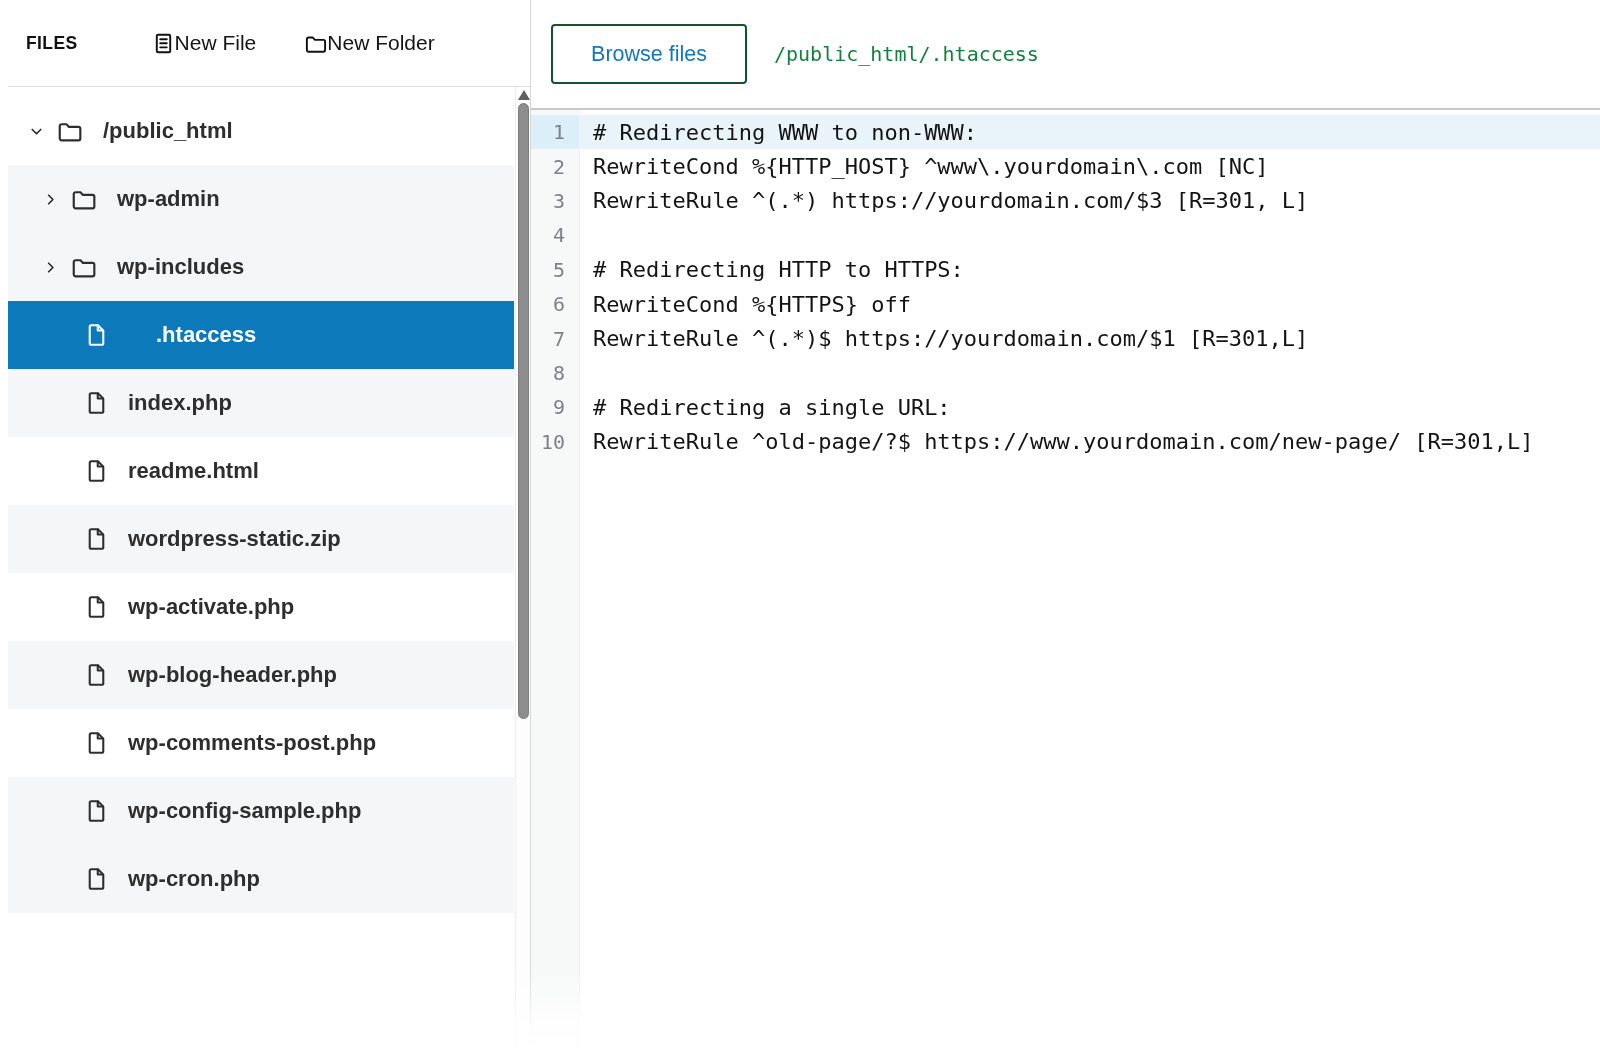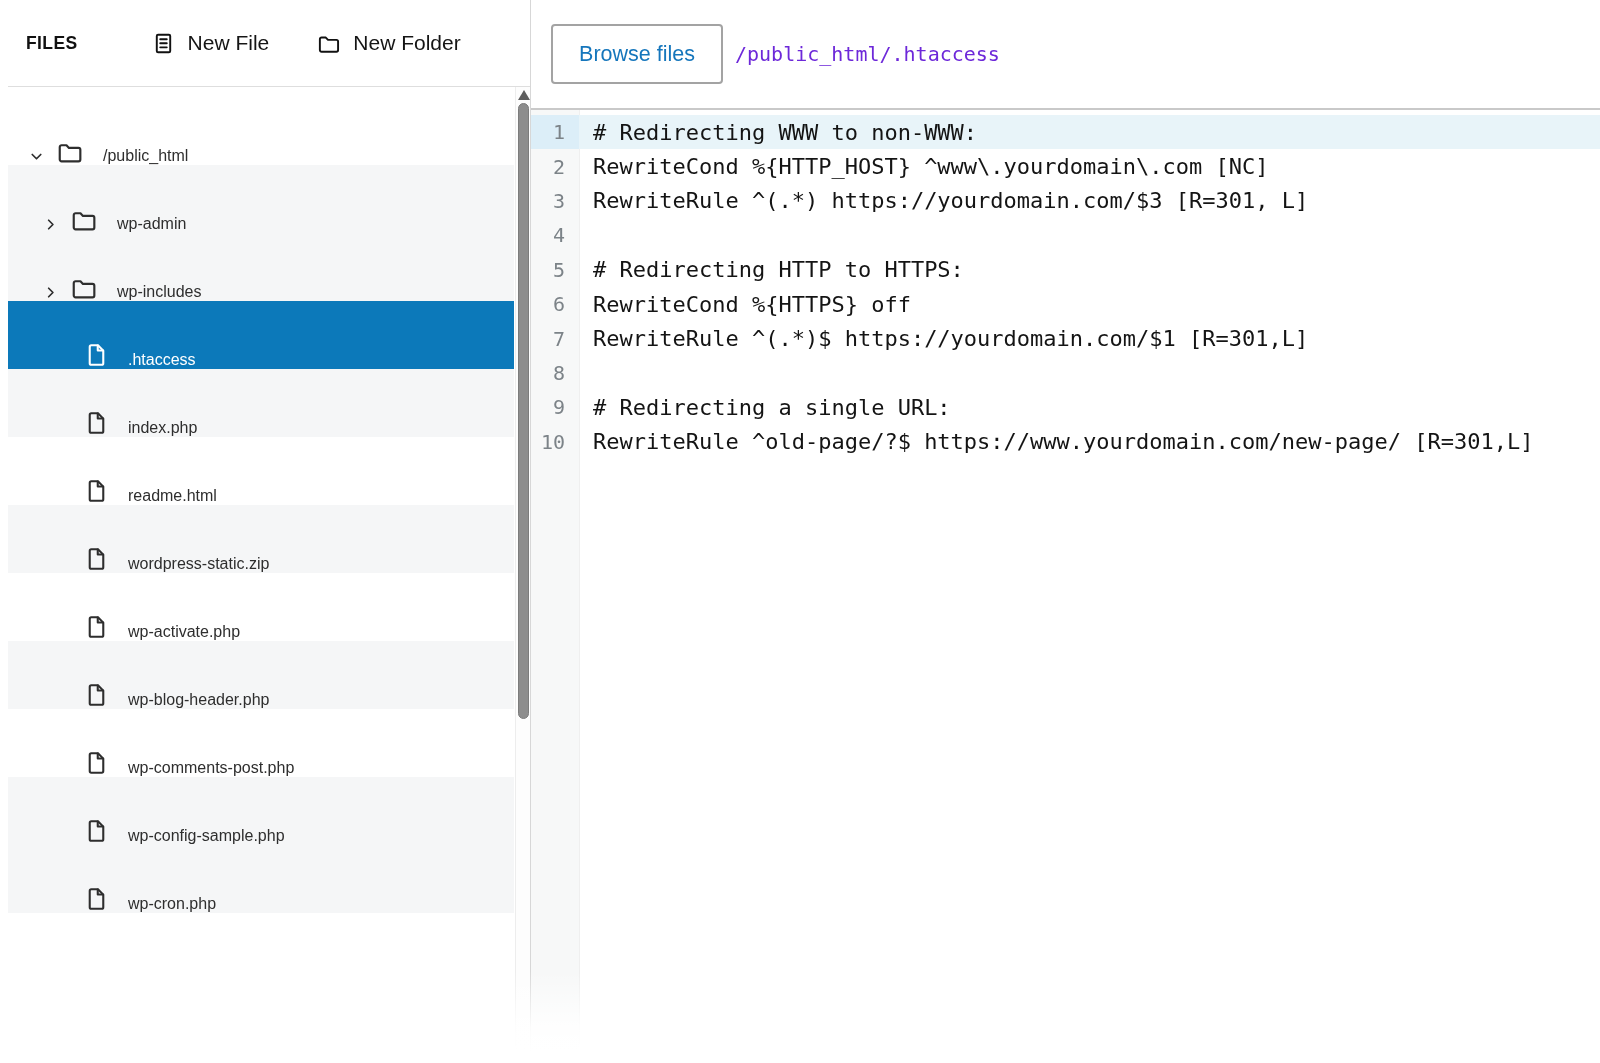--- a/index.html
+++ b/index.html
@@ -16,7 +16,7 @@
   }
   .files-title { margin-left:18px; font-size:17.5px; font-weight:700; letter-spacing:.4px; color:#111; }
   .hdr-btn {
-    display:flex; align-items:center; gap:13px; background:none; border:0; padding:0;
+    display:flex; align-items:center; background:none; border:0; padding:0;
     font-family:inherit; font-size:21px; color:#151515; cursor:pointer;
   }
   .hdr-btn.new-file { margin-left:74px; }

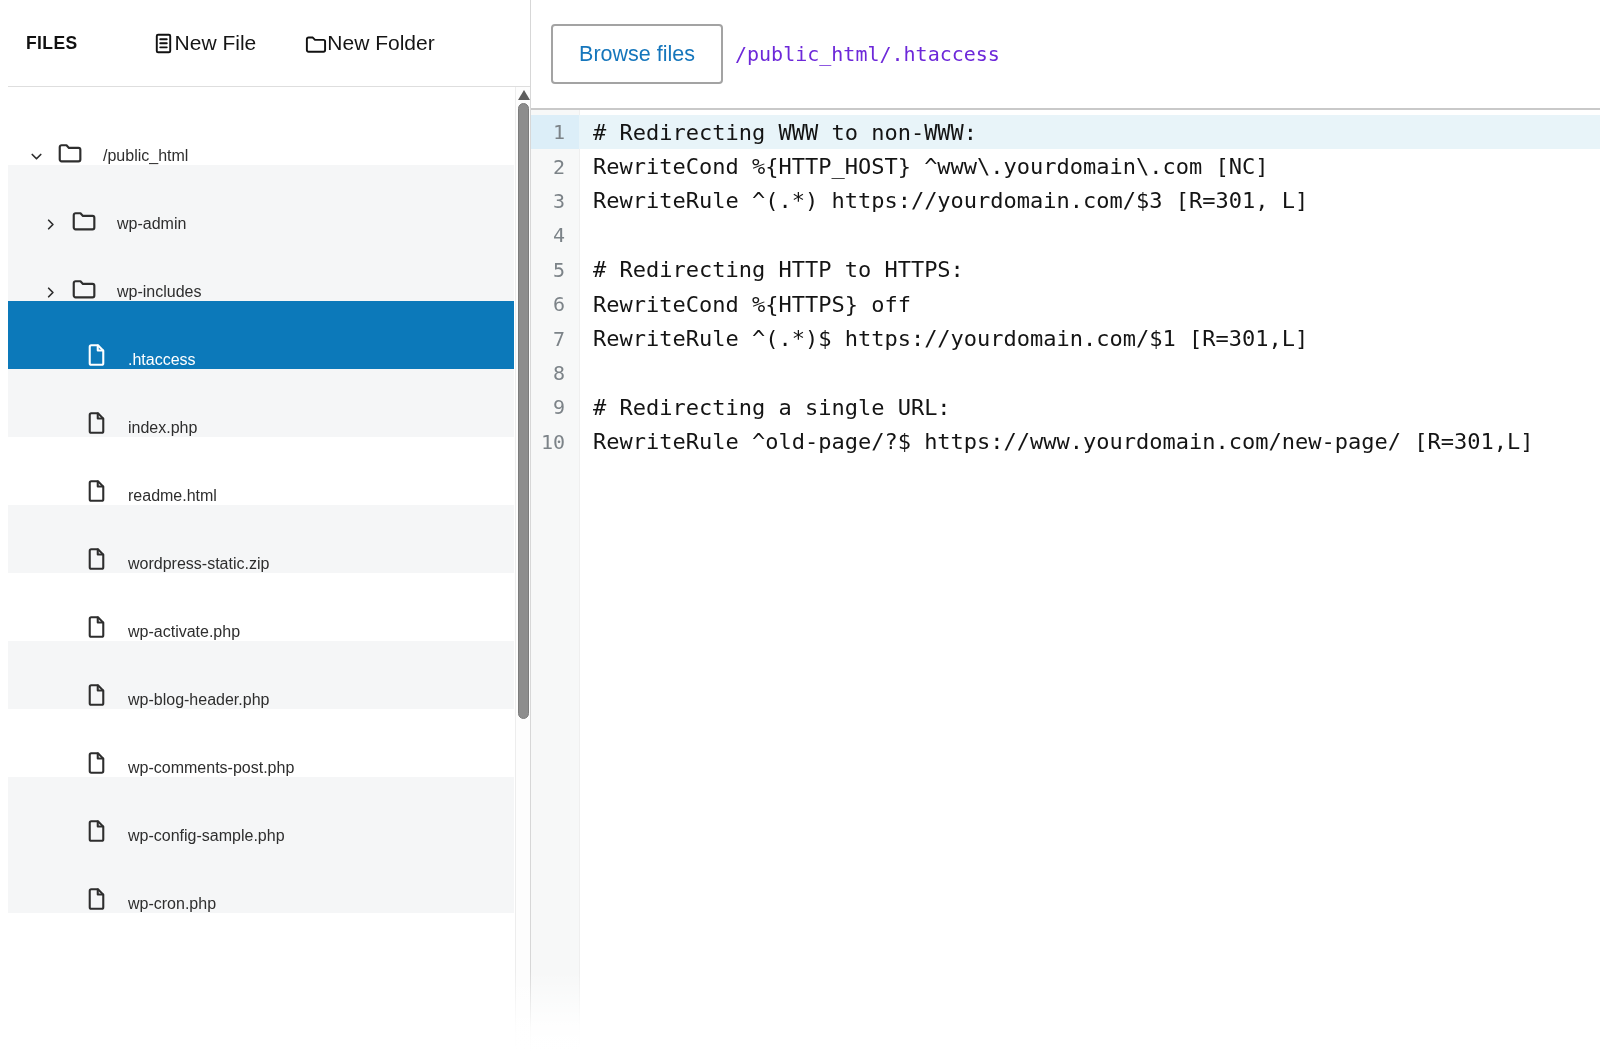--- a/index.html
+++ b/index.html
@@ -62,8 +62,8 @@
   .editor { position:absolute; left:530px; top:0; right:0; height:100%; border-left:1px solid #d7d7d7; background:#fff; }
   .editor-header { height:110px; display:flex; align-items:center; border-bottom:2px solid #c9c9c9; box-sizing:border-box; background:#fff; }
   .browse-btn {
-    margin-left:20px; width:172px; height:60px; background:#fff;
-    border:2px solid #a3a3a3; border-radius:4px; color:#1576bc;
+    margin-left:20px; width:196px; height:60px; background:#fff;
+    border:2px solid #14532d; border-radius:4px; color:#1576bc;
     font-family:inherit; font-size:21.5px; cursor:pointer;
   }
   .path { margin-left:12px; font-family:"DejaVu Sans Mono", monospace; font-size:20px; color:#6d28d9; }

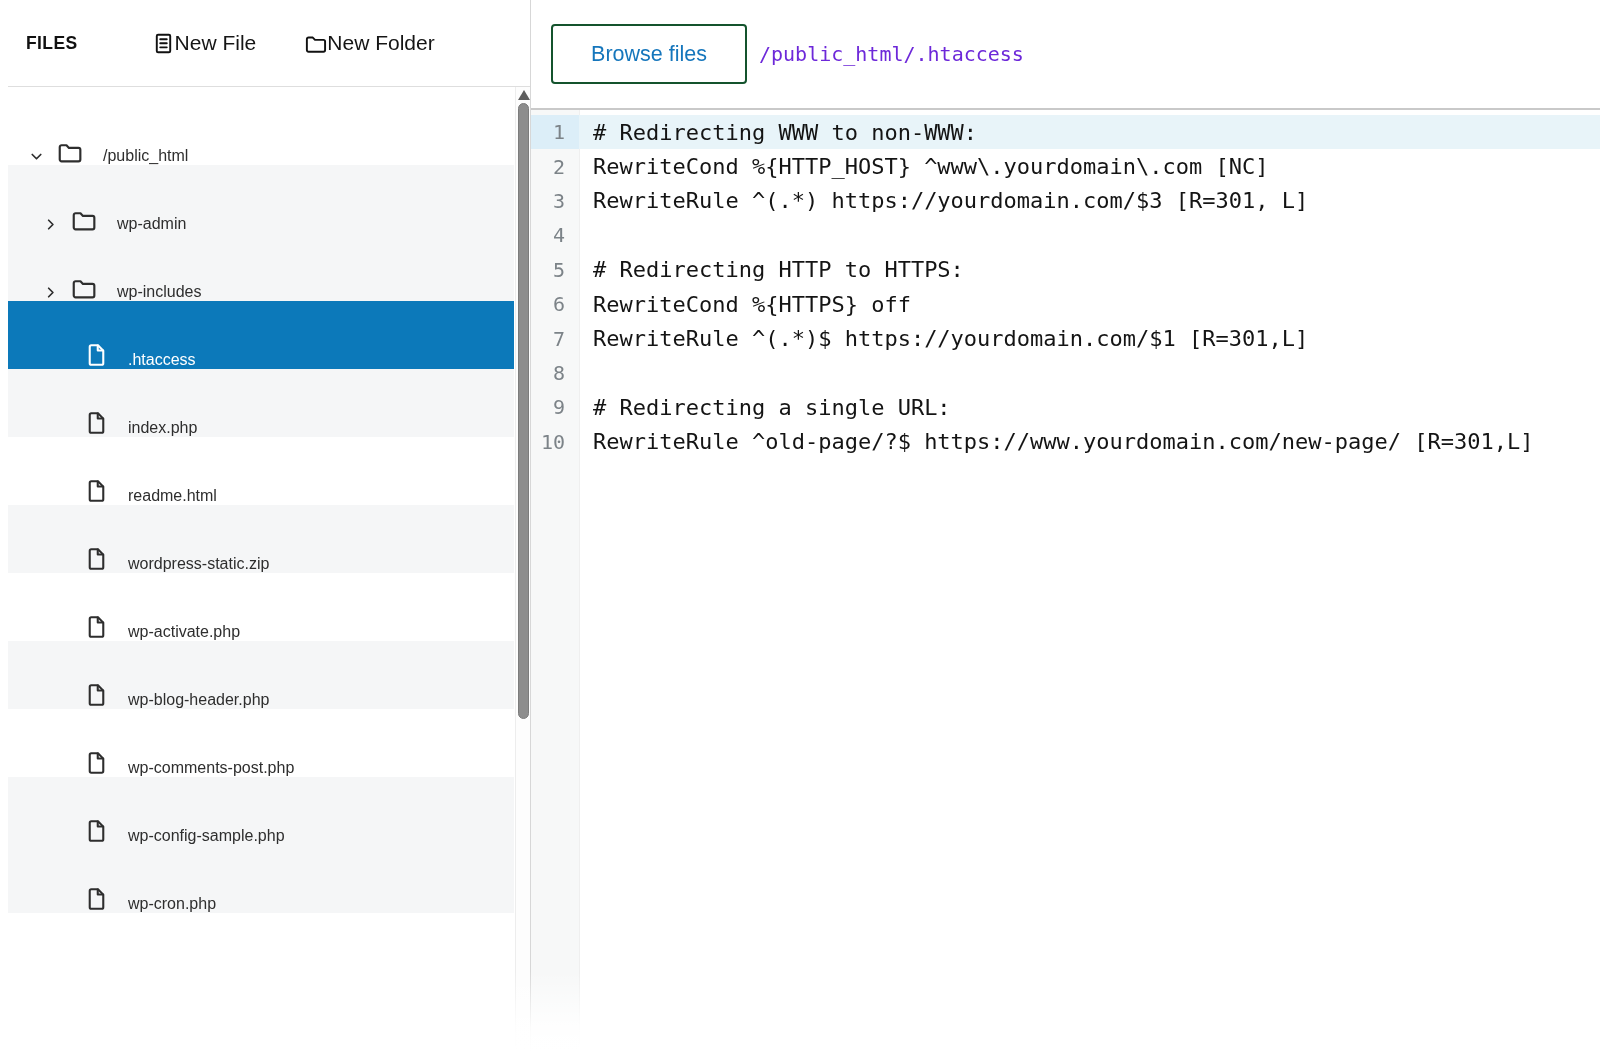--- a/index.html
+++ b/index.html
@@ -66,7 +66,7 @@
     border:2px solid #14532d; border-radius:4px; color:#1576bc;
     font-family:inherit; font-size:21.5px; cursor:pointer;
   }
-  .path { margin-left:12px; font-family:"DejaVu Sans Mono", monospace; font-size:20px; color:#6d28d9; }
+  .path { margin-left:27px; font-family:"DejaVu Sans Mono", monospace; font-size:20px; color:#15803d; }
 
   .editor-body { position:relative; padding-top:5px; }
   .gutter-rail { position:absolute; left:0; top:0; bottom:-950px; width:48px; background:#f7f8f8; border-right:1px solid #efefef; }

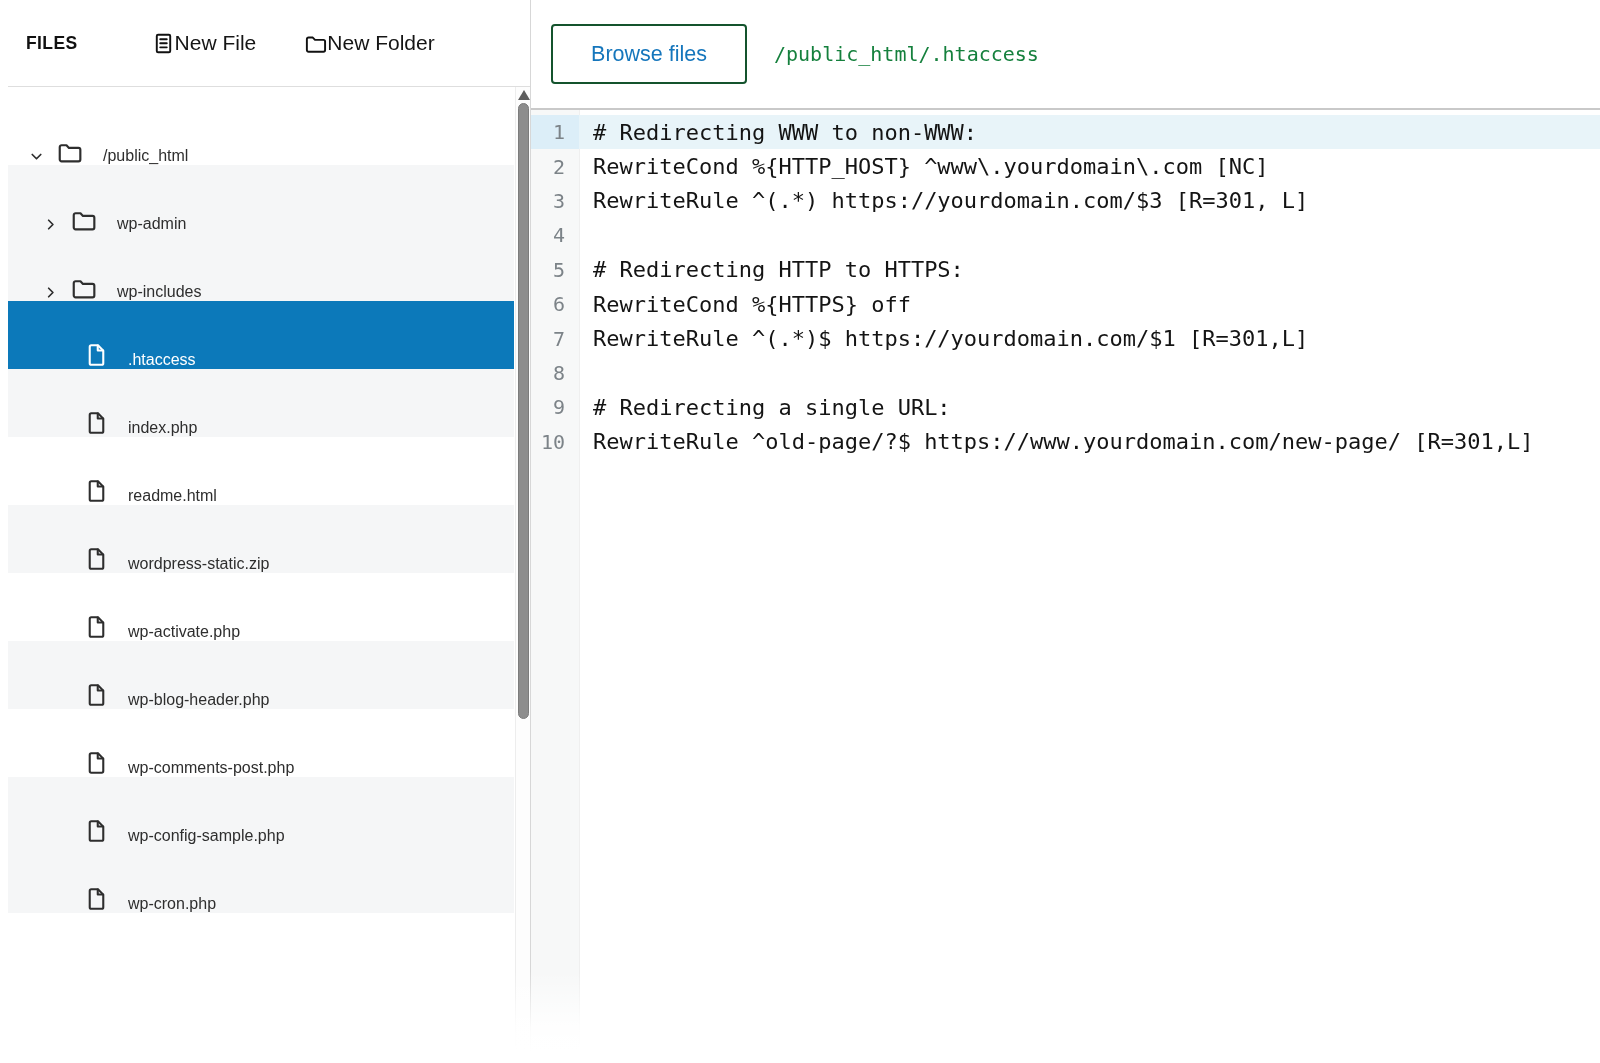--- a/index.html
+++ b/index.html
@@ -24,7 +24,7 @@
   .hdr-btn svg { width:23px; height:23px; stroke:#111; fill:none; stroke-width:2; stroke-linejoin:round; stroke-linecap:round; }
 
   .tree { position:absolute; top:87px; left:0; width:506px; padding-top:10px; }
-  .tree-row { height:68px; display:flex; align-items:flex-end; font-size:16px; color:#2e2e2e; cursor:pointer; }
+  .tree-row { height:68px; display:flex; align-items:center; font-size:22px; color:#2e2e2e; cursor:pointer;font-weight:bold; }
   .tree-row.striped { background:#f5f6f7; }
   .tree-row.selected { background:#0c79ba; color:#fff; }
   .tree-row.lvl0.folder { padding-left:20px; }

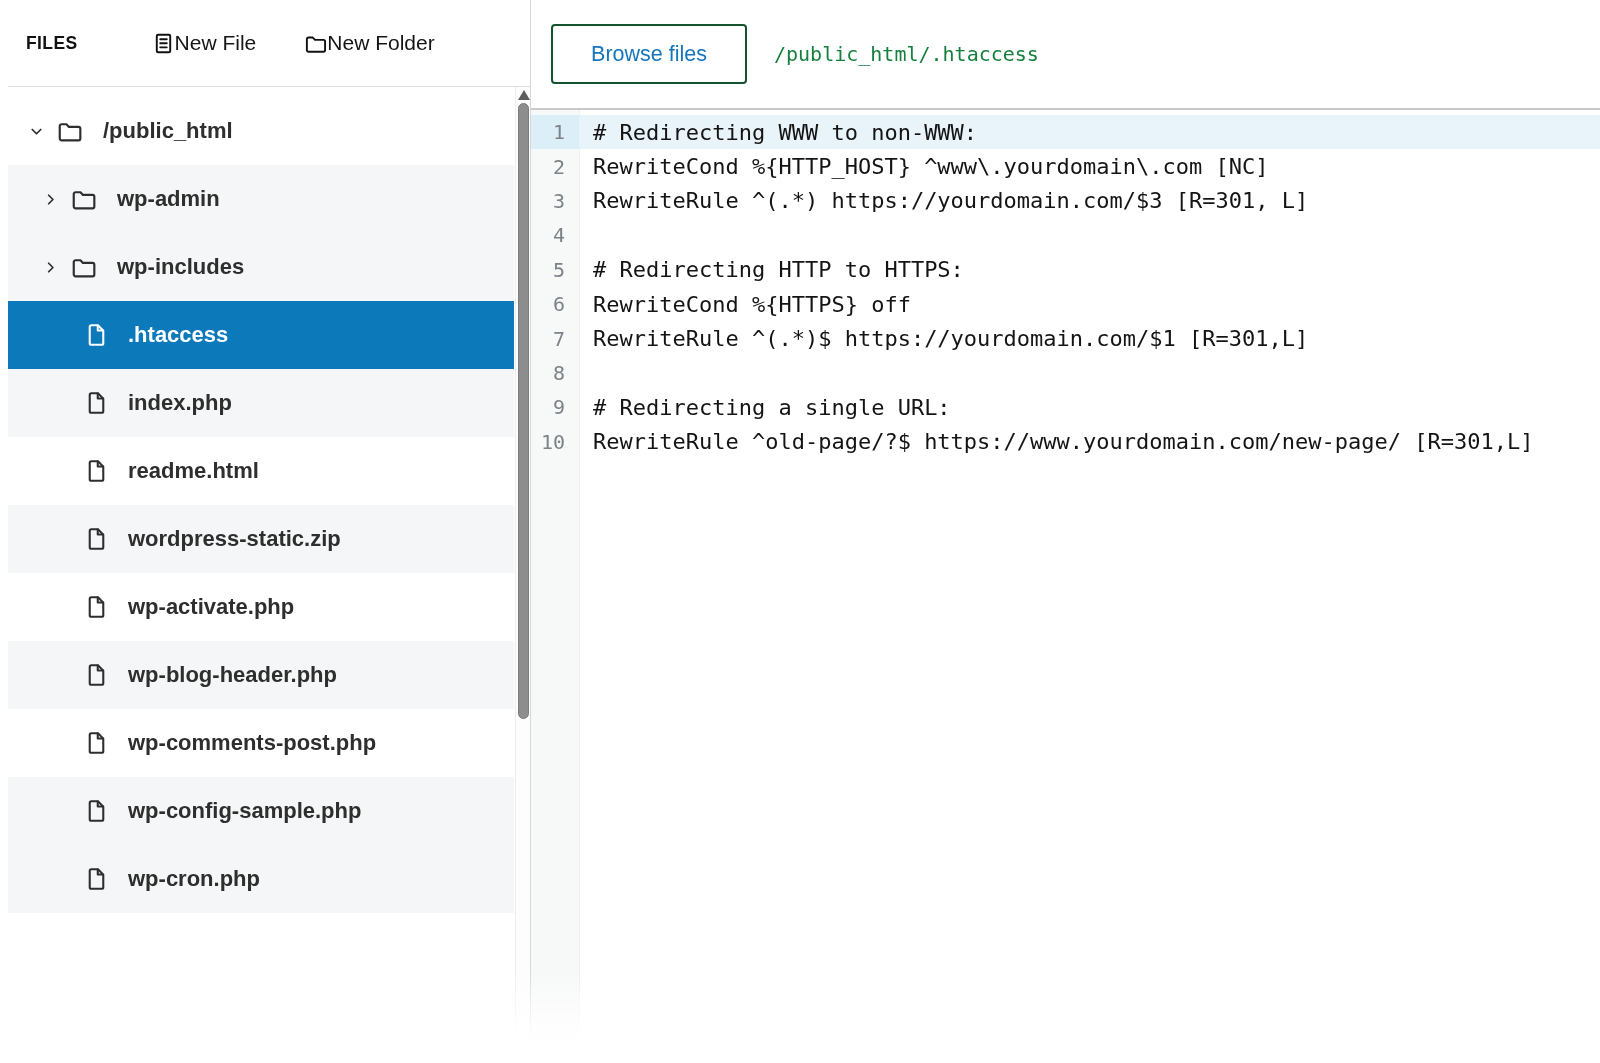--- a/index.html
+++ b/index.html
@@ -26,7 +26,7 @@
   .tree { position:absolute; top:87px; left:0; width:506px; padding-top:10px; }
   .tree-row { height:68px; display:flex; align-items:center; font-size:22px; color:#2e2e2e; cursor:pointer;font-weight:bold; }
   .tree-row.striped { background:#f5f6f7; }
-  .tree-row.selected { background:#0c79ba; color:#fff; }
+  .tree-row.selected { background:#0c79ba; color:#fff;gap:28px; }
   .tree-row.lvl0.folder { padding-left:20px; }
   .tree-row.lvl1.folder { padding-left:34px; }
   .tree-row.lvl1.file  { padding-left:76px; }

